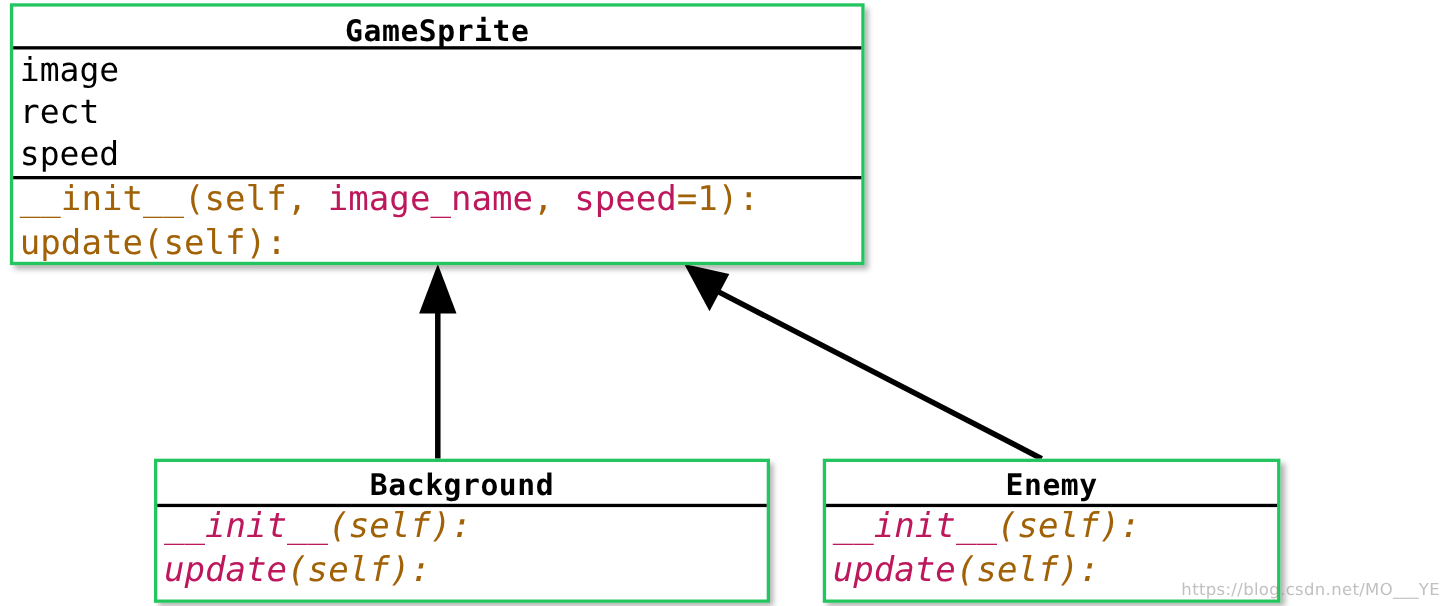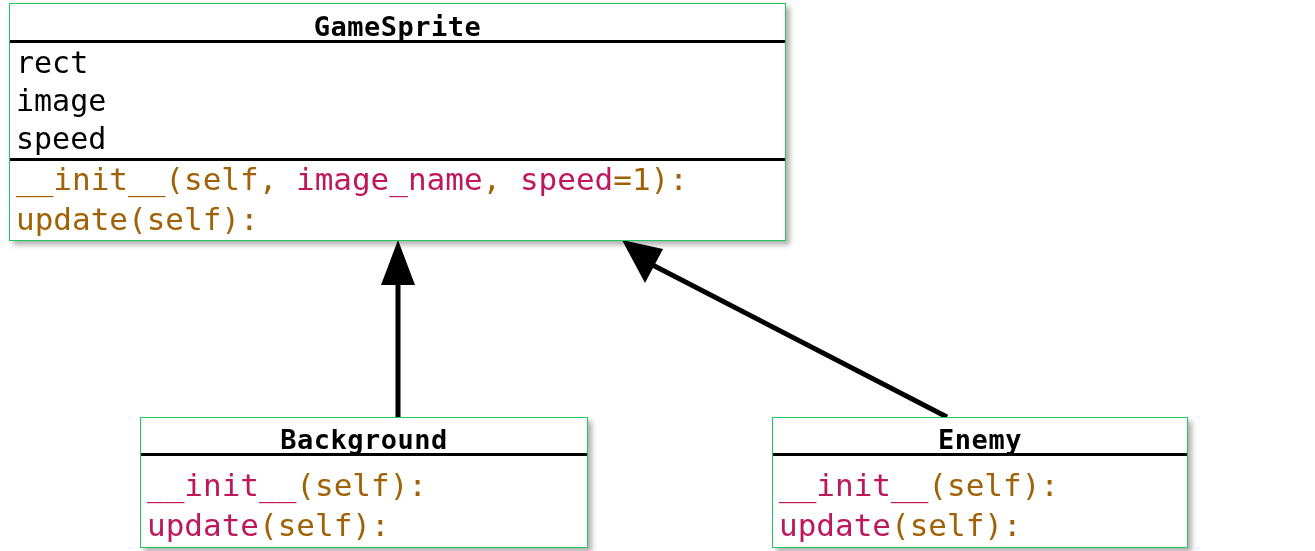--- a/index.html
+++ b/index.html
@@ -20,7 +20,7 @@
   .uml-class {
     position: absolute;
     background: #ffffff;
-    border: 1px solid #22c55e;
+    border: 3px solid #22c55e;
     box-sizing: border-box;
     box-shadow: 4px 4px 5px rgba(0,0,0,0.30);
     display: flex;

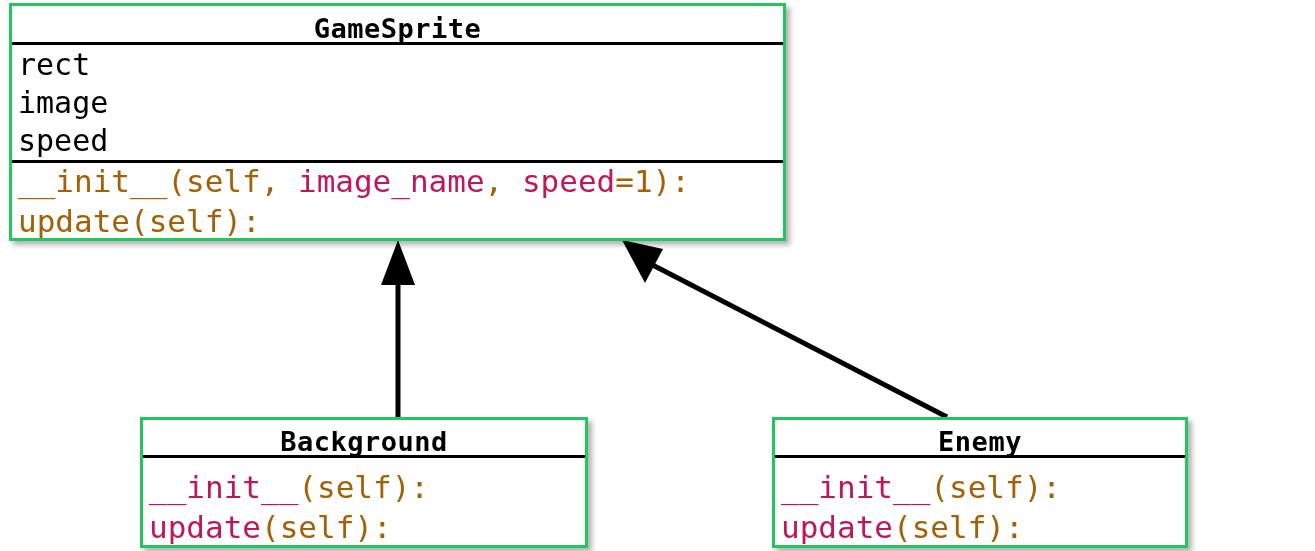--- a/index.html
+++ b/index.html
@@ -141,8 +141,8 @@
     <div class="uml-title">GameSprite</div>
     <div class="uml-divider"></div>
     <div class="uml-section attrs">
+      <div class="uml-row">image</div>
       <div class="uml-row">rect</div>
-      <div class="uml-row">image</div>
       <div class="uml-row">speed</div>
     </div>
     <div class="uml-divider"></div>

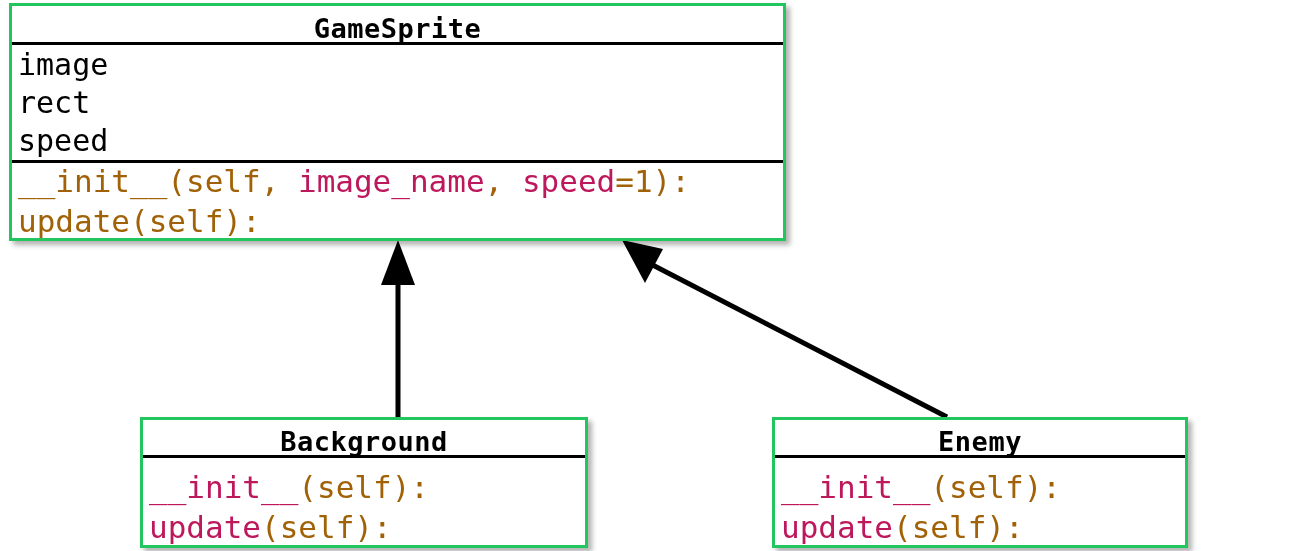--- a/index.html
+++ b/index.html
@@ -74,7 +74,7 @@
   #class-background {
     left: 140px;
     top: 417px;
-    width: 448px;
+    width: 560px;
     height: 131px;
   }
   

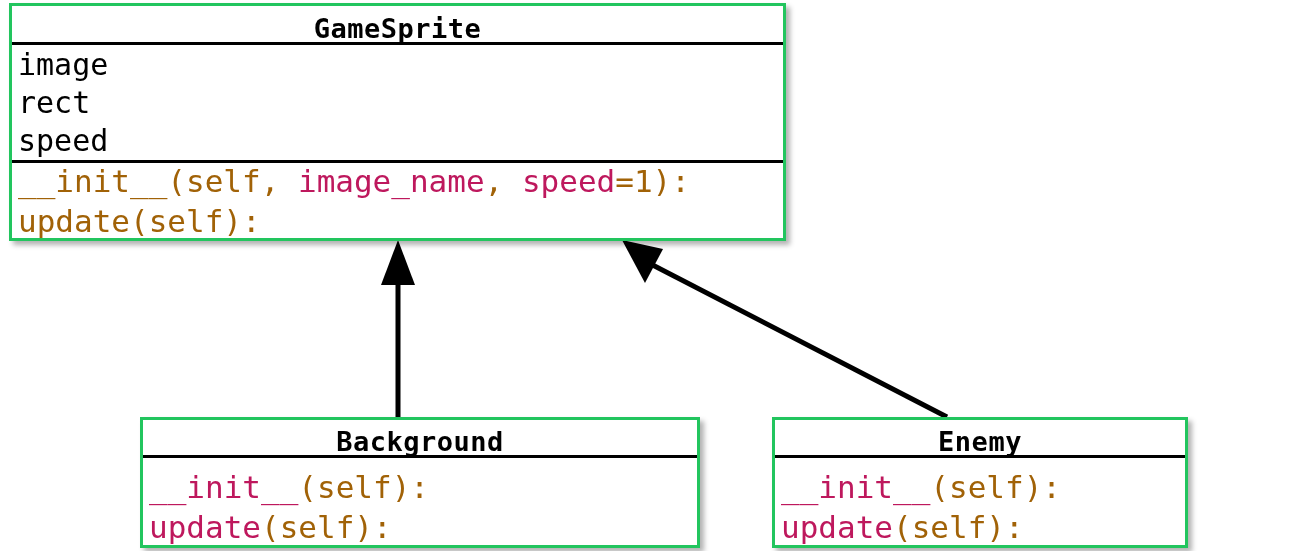--- a/index.html
+++ b/index.html
@@ -79,7 +79,7 @@
   }
   
   #class-enemy {
-    left: 772px;
+    left: 748px;
     top: 417px;
     width: 416px;
     height: 131px;

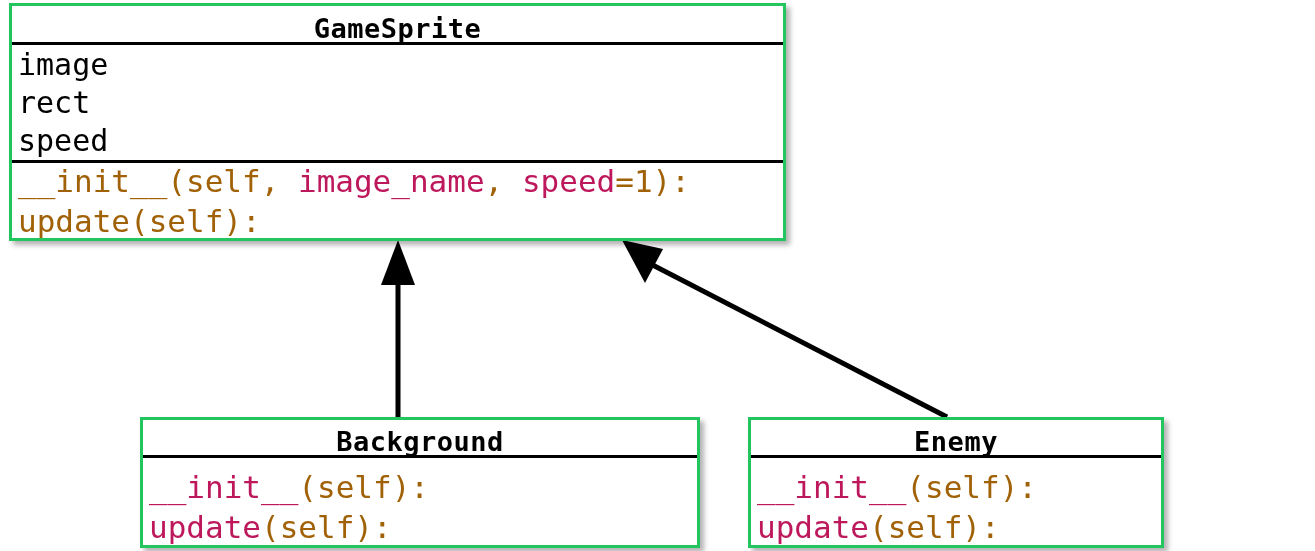--- a/index.html
+++ b/index.html
@@ -91,7 +91,7 @@
     padding-top: 8px;
   }
   #class-background .methods,
-  #class-enemy .methods { padding-top: 14px; }
+  #class-enemy .methods { padding-top: 2px; font-style: italic; }
   #class-background .methods .uml-row,
   #class-enemy .methods .uml-row {
     font-size: 31px;

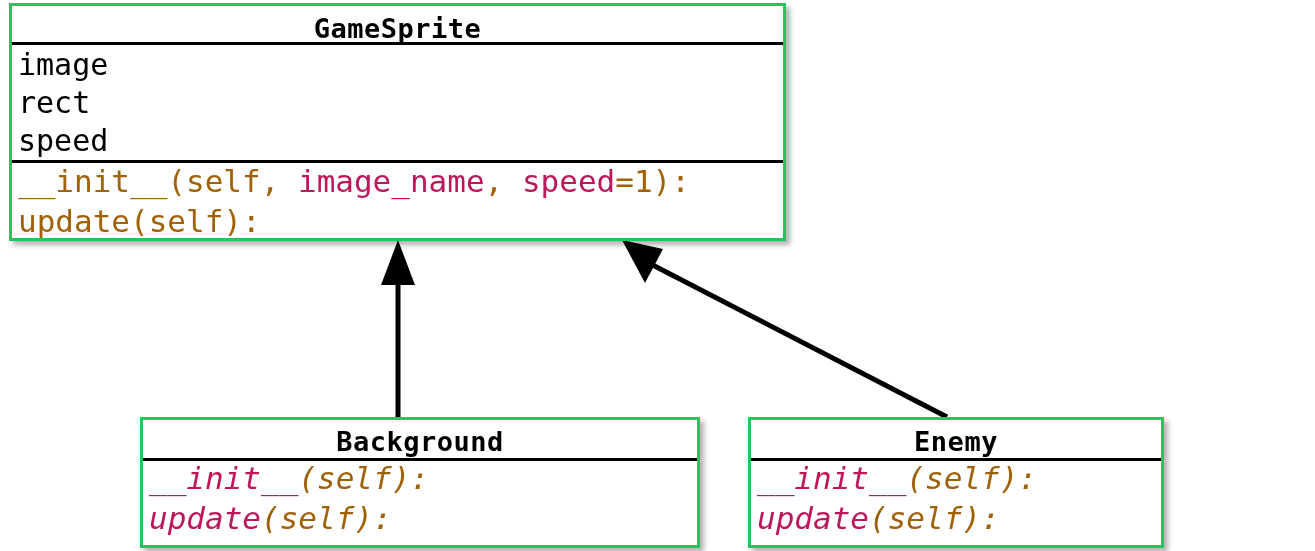--- a/index.html
+++ b/index.html
@@ -170,6 +170,7 @@
     </div>
   </div>
 
+  <div id="watermark">https://blog.csdn.net/MO___YE</div>
 
 </div>
 

